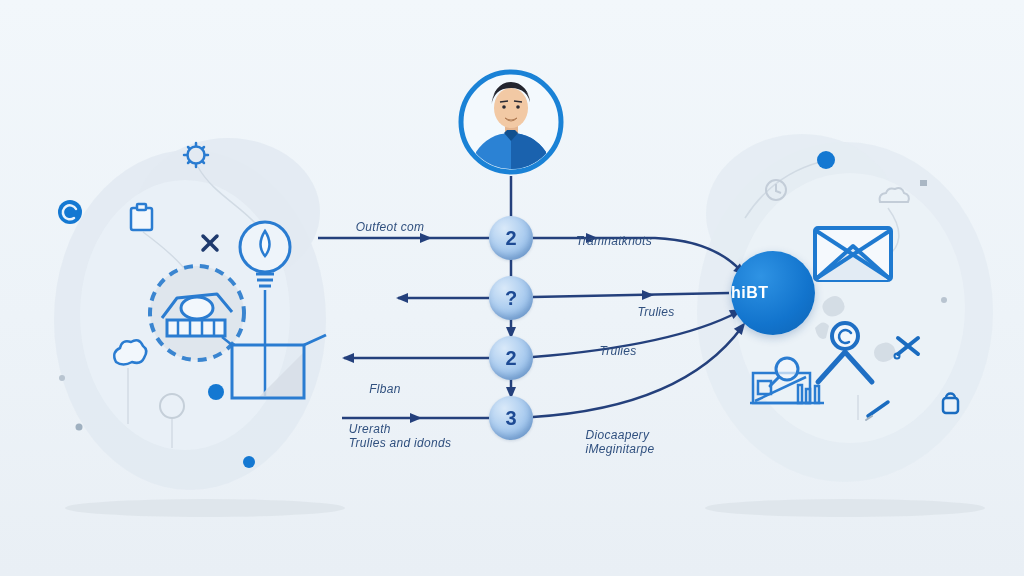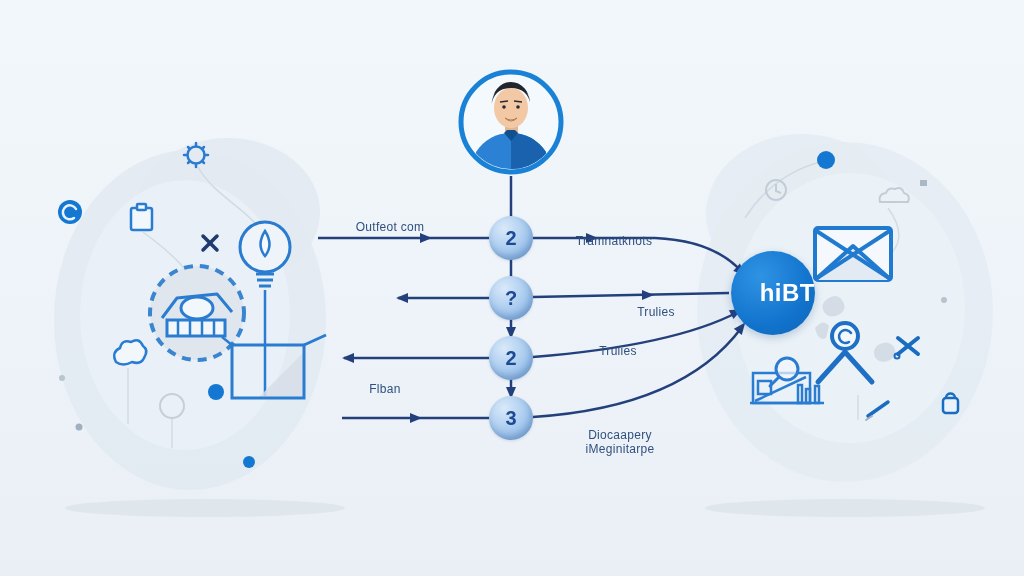--- a/index.html
+++ b/index.html
@@ -10,9 +10,9 @@
   }
   svg.layer{position:absolute;left:0;top:0;}
   .label{
-    position:absolute;transform:translateX(-50%);text-align:center;
+    position:absolute;transform:translateX(-50%);text-align:left;
     font-size:12px;line-height:14px;color:#30507f;letter-spacing:.3px;
-    white-space:nowrap;font-family:"Liberation Sans",sans-serif;
+    white-space:nowrap;font-family:"Liberation Sans",sans-serif;font-style:italic;
   }
   .node{
     position:absolute;width:44px;height:44px;margin-left:-22px;margin-top:-22px;

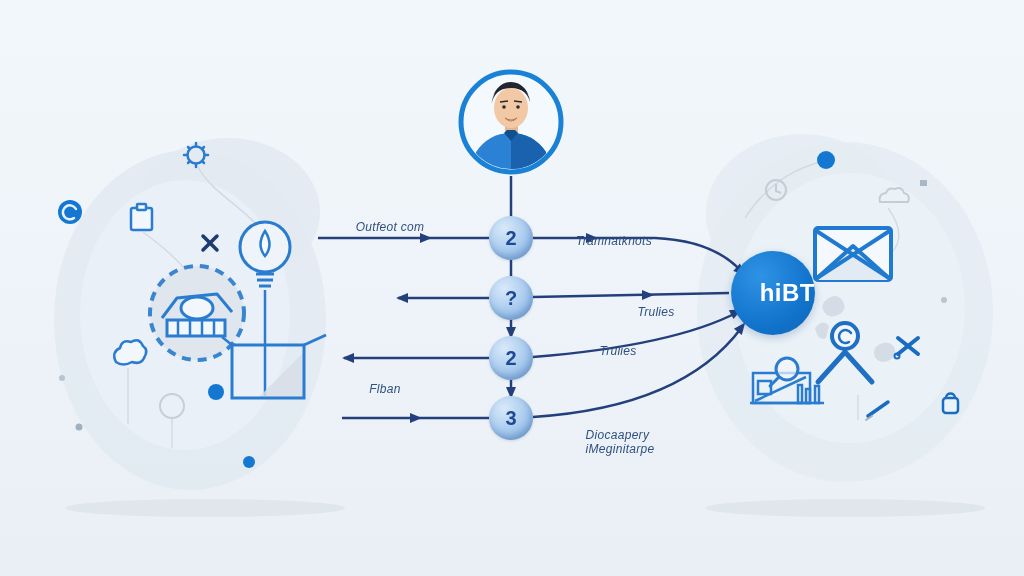--- a/index.html
+++ b/index.html
@@ -23,8 +23,8 @@
   }
   .hub{
     position:absolute;width:84px;height:84px;margin-left:-42px;margin-top:-42px;
-    border-radius:50%;display:flex;align-items:center;justify-content:flex-end;
-    font-weight:bold;font-size:24px;color:#ffffff;letter-spacing:.5px;
+    border-radius:50%;display:flex;align-items:center;justify-content:flex-start;
+    font-weight:bold;font-size:16px;color:#ffffff;letter-spacing:.5px;
     background:radial-gradient(circle at 35% 30%, #2f93e4 0%, #1274cd 60%, #0d63b4 100%);
     box-shadow:0 3px 8px rgba(20,70,140,.25);
   }

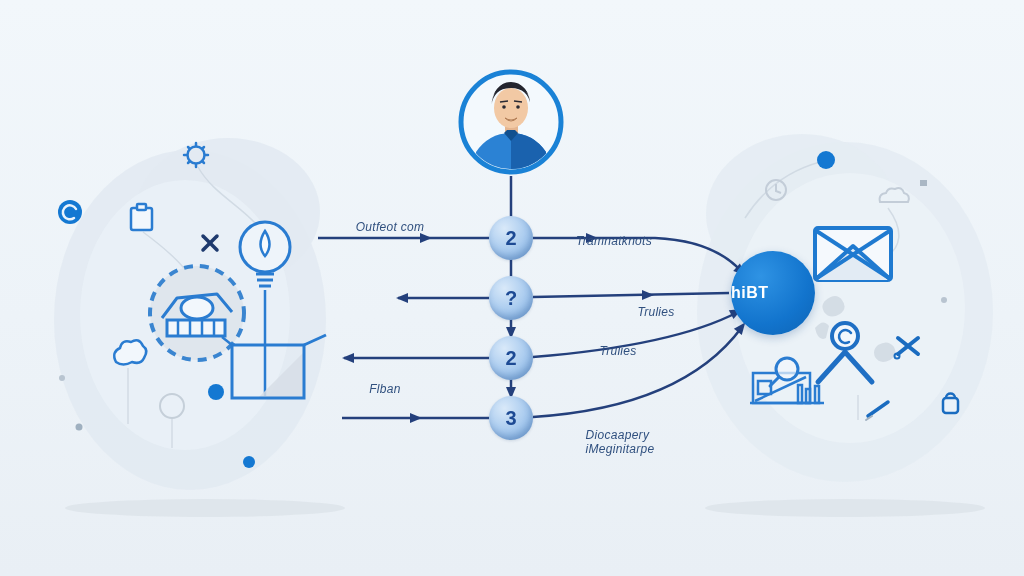--- a/index.html
+++ b/index.html
@@ -263,6 +263,10 @@
   <div class="label" style="left:656px;top:305px">Trulies</div>
   <div class="label" style="left:385px;top:382px">Flban</div>
   <div class="label" style="left:618px;top:344px">Trulies</div>
+  <div class="label" style="left:400px;top:422px">
+    <span style="display:block">Urerath</span>
+    <span style="display:block">Trulies and idonds</span>
+  </div>
   <div class="label" style="left:620px;top:428px">
     <span style="display:block">Diocaapery</span>
     <span style="display:block">iMeginitarpe</span>

